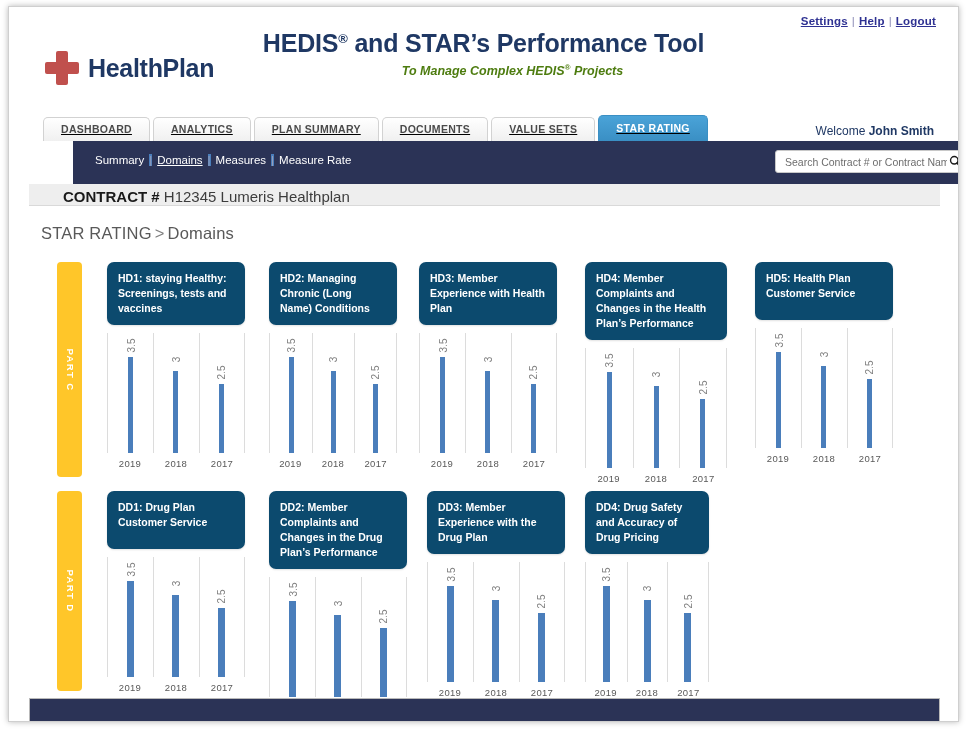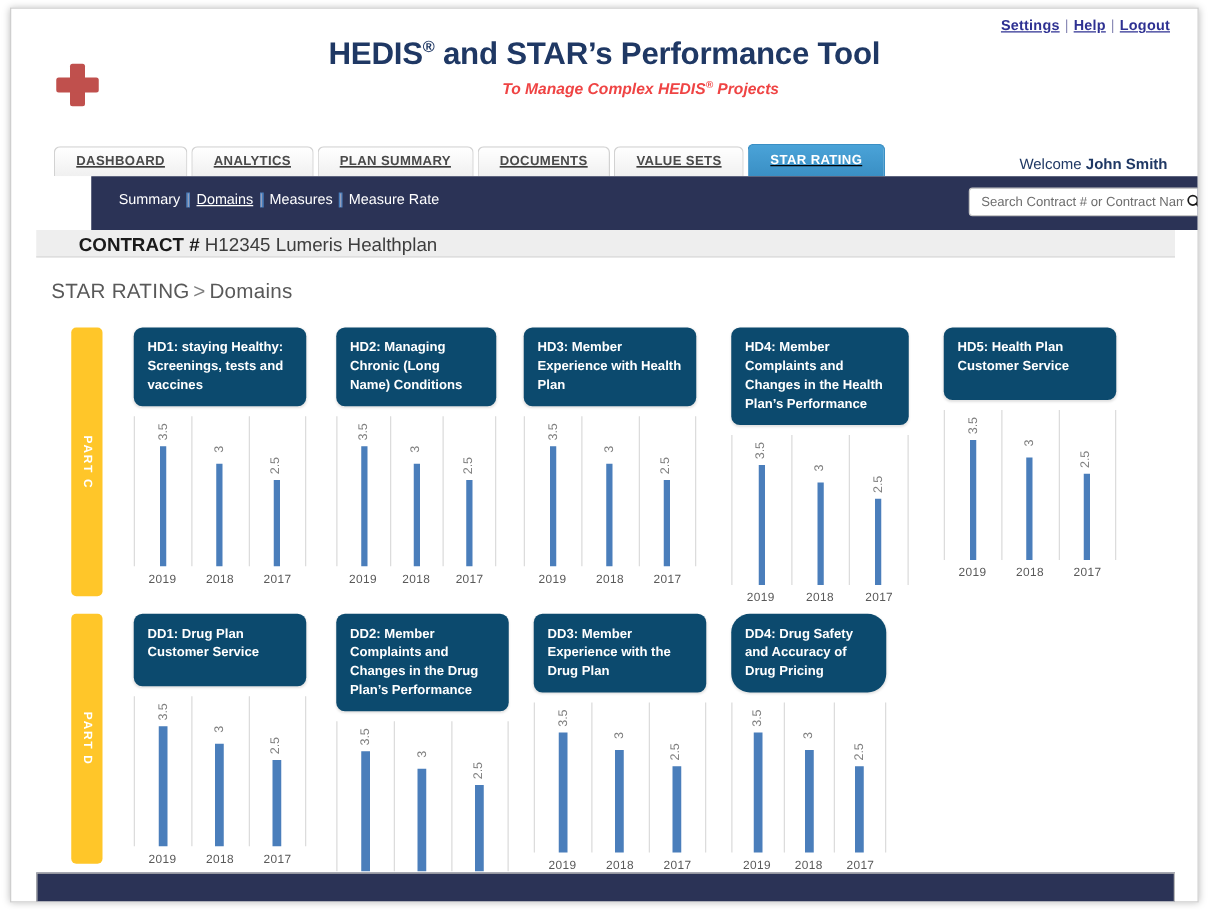--- a/index.html
+++ b/index.html
@@ -322,6 +322,7 @@
 
     <div class="logo-wrap">
       <div class="cross"></div>
+      <div class="logo-text">HealthPlan</div>
     </div>
 
     <div class="app-title">

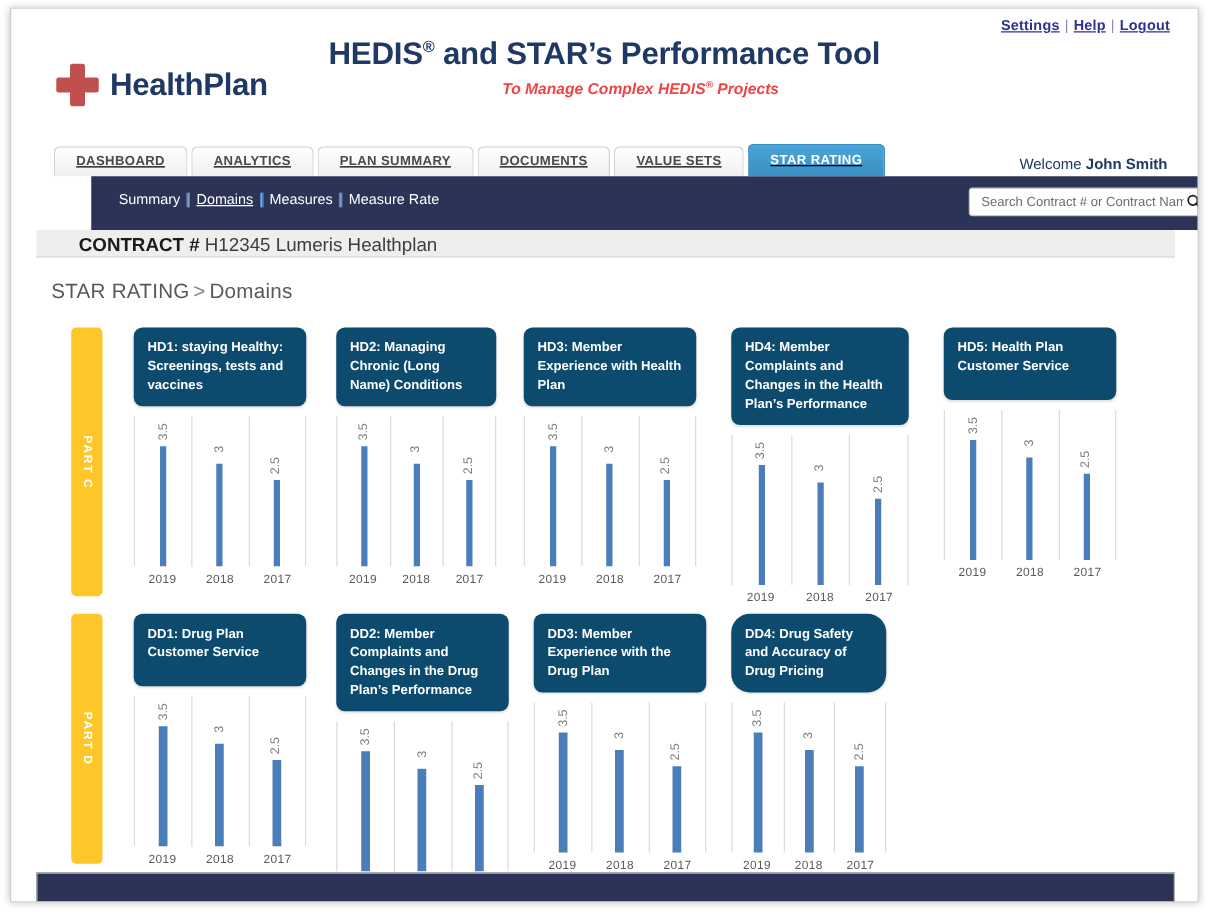--- a/index.html
+++ b/index.html
@@ -89,7 +89,7 @@
     font-size: 12.5px;
     font-style: italic;
     font-weight: bold;
-    color: #ef4444;
+    color: #4d7c0f;
     padding-left: 58px;
   }
   .app-subtitle sup { font-size: 8px; vertical-align: super; }

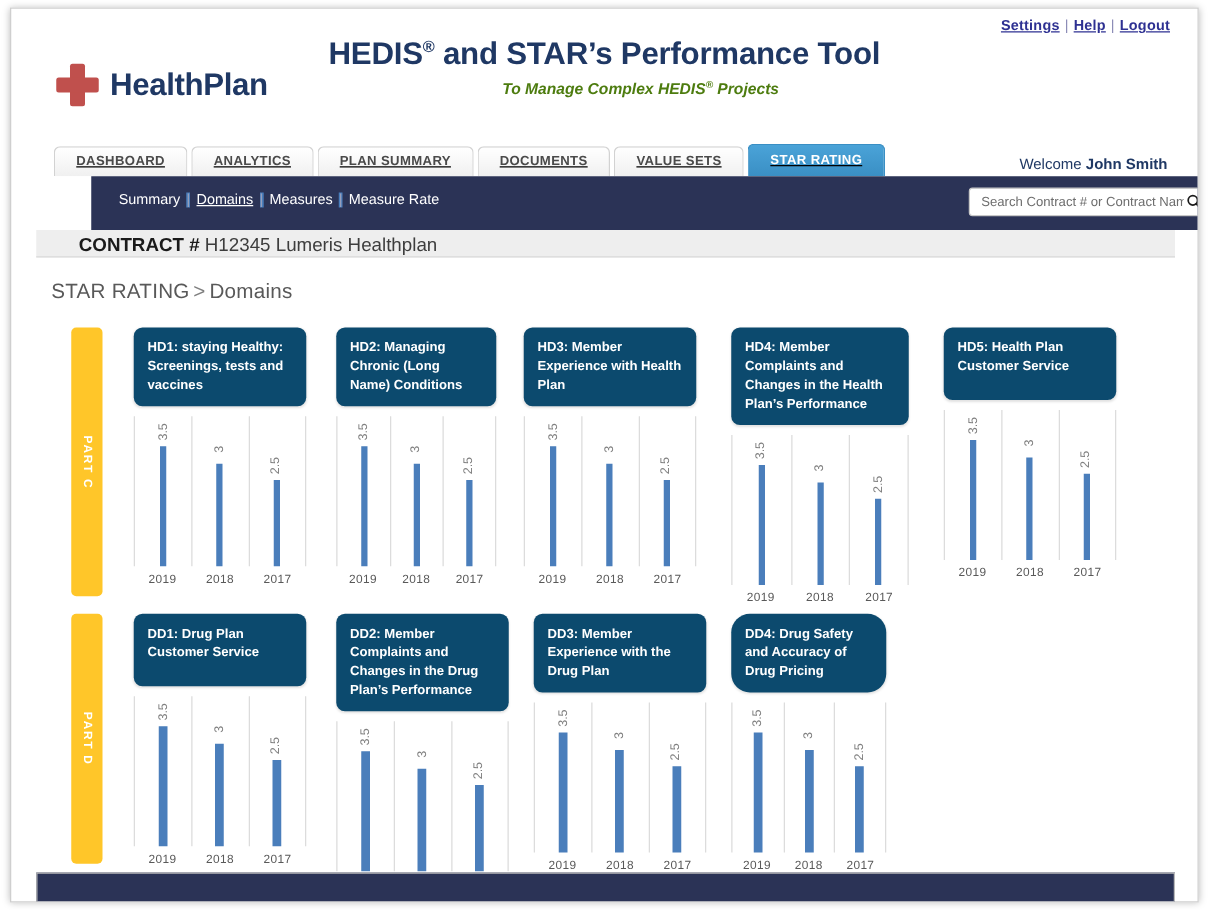--- a/index.html
+++ b/index.html
@@ -571,7 +571,7 @@
             </div>
           </div>
           <div class="domain-col" style="left: 528px; width: 124px;">
-            <div class="domain-card" style="min-height: 58px; border-radius: 15px;">DD4: Drug Safety and Accuracy of Drug Pricing</div>
+            <div class="domain-card" style="min-height: 58px;">DD4: Drug Safety and Accuracy of Drug Pricing</div>
             <div class="chart">
               <div class="plot">
                 <div class="bar-slot">

